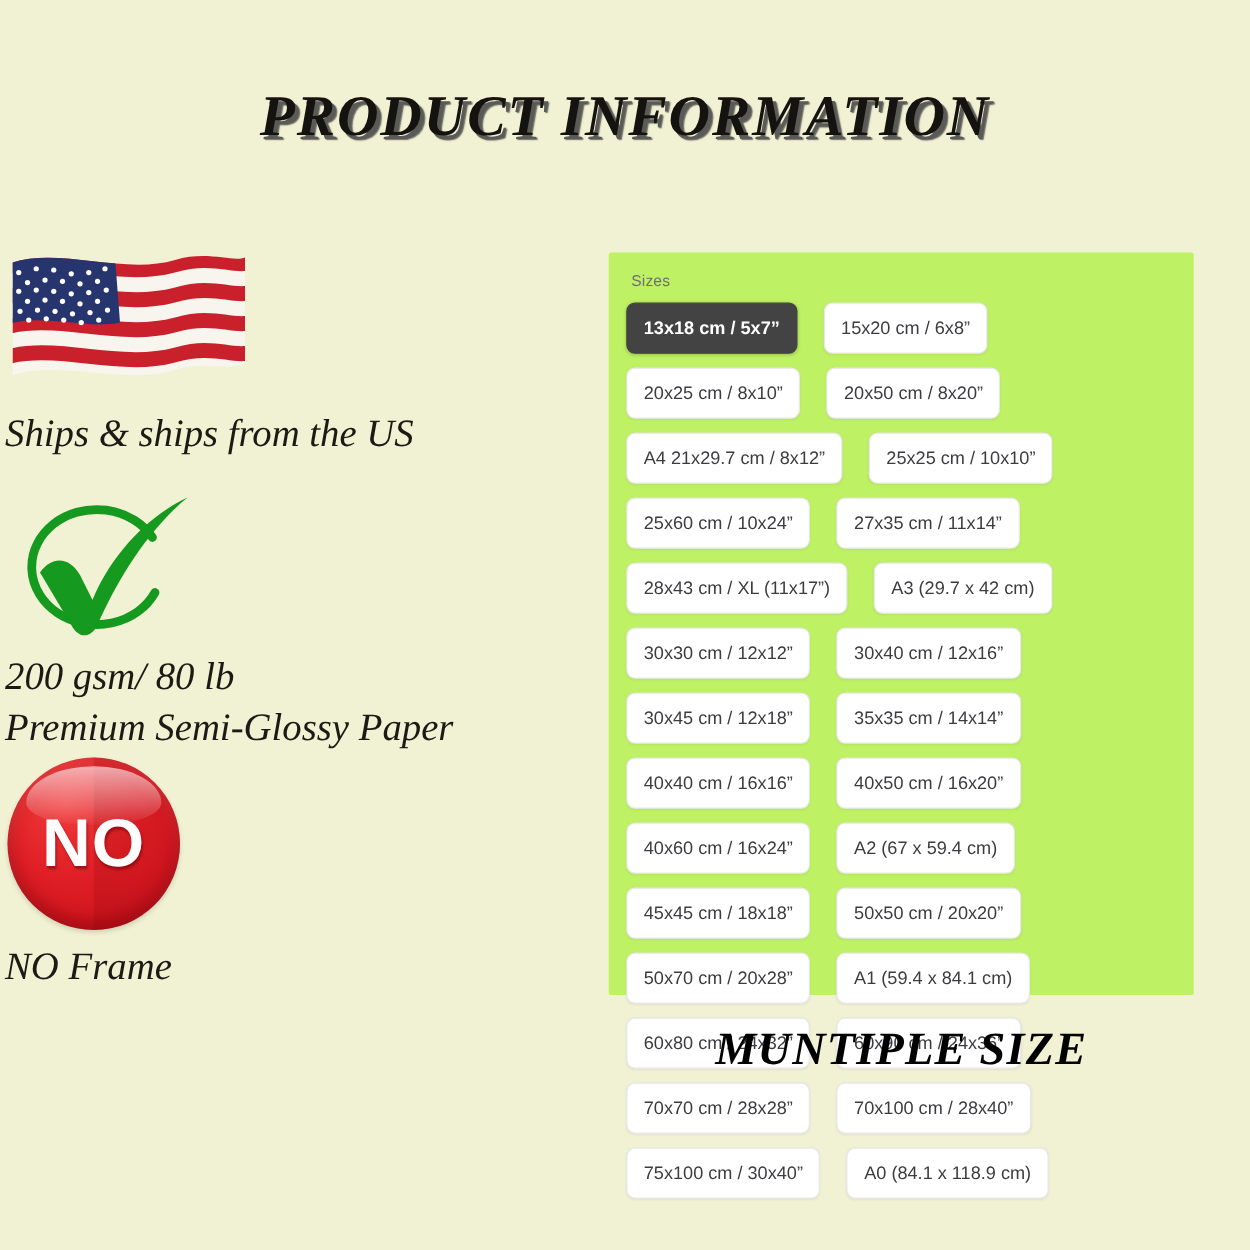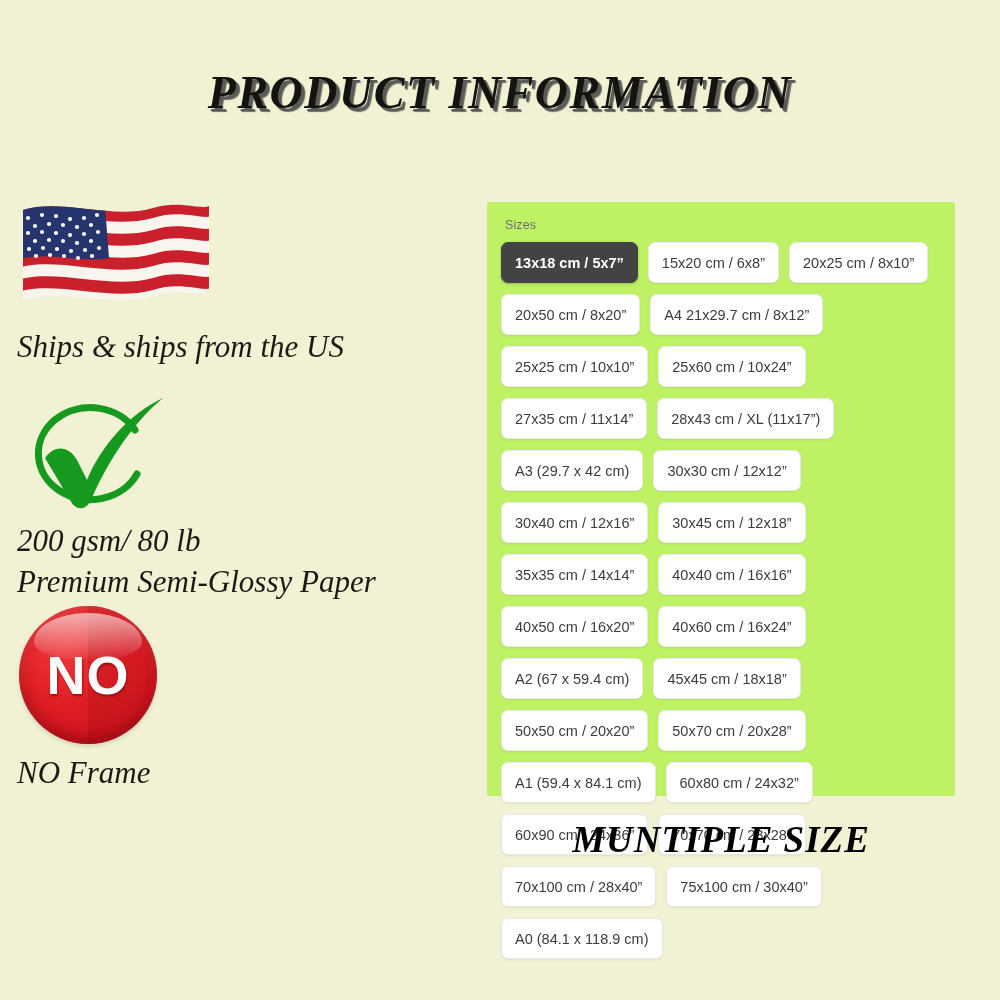--- a/index.html
+++ b/index.html
@@ -141,7 +141,7 @@
   #size-chips {
     display: flex;
     flex-wrap: wrap;
-    gap: 11px 10px;
+    gap: 11px 21px;
     align-content: flex-start;
   }
 

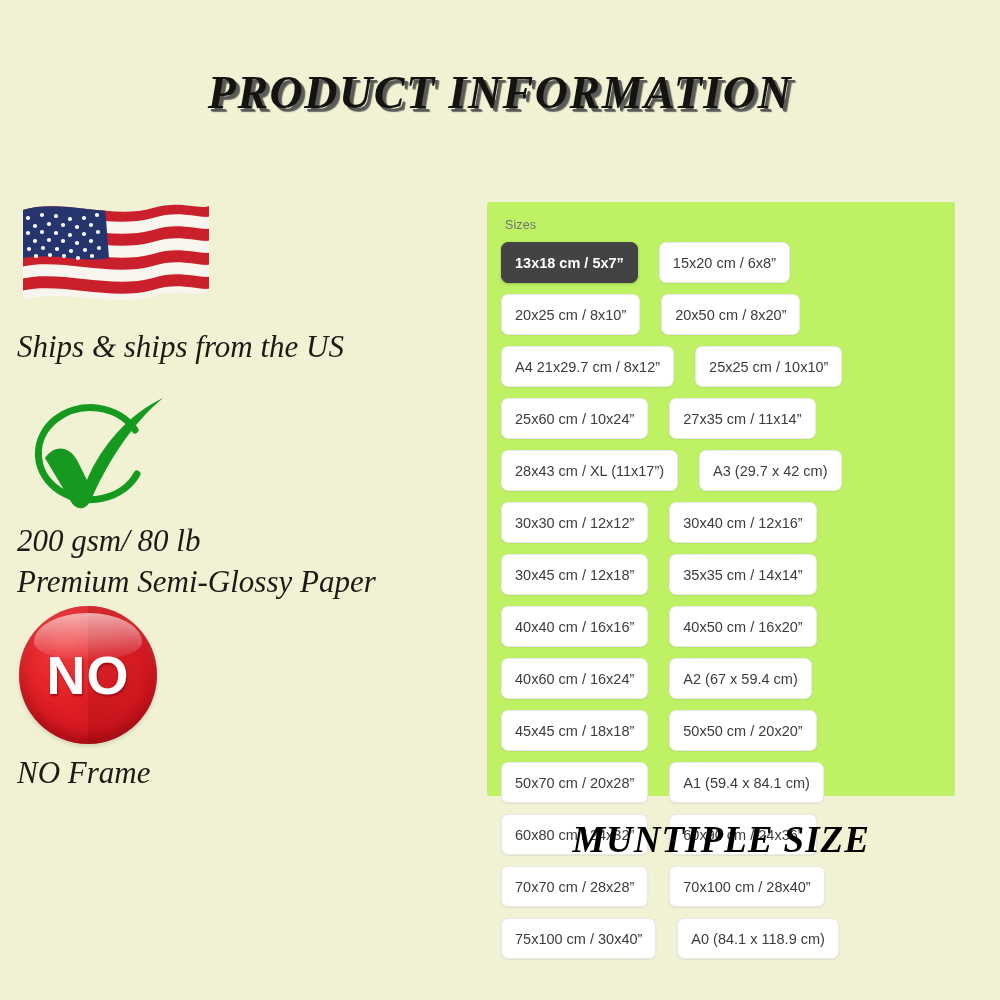--- a/index.html
+++ b/index.html
@@ -36,7 +36,7 @@
   
   #left-col {
     position: absolute;
-    left: 15px;
+    left: 2px;
     top: 190px;
     width: 460px;
   }

